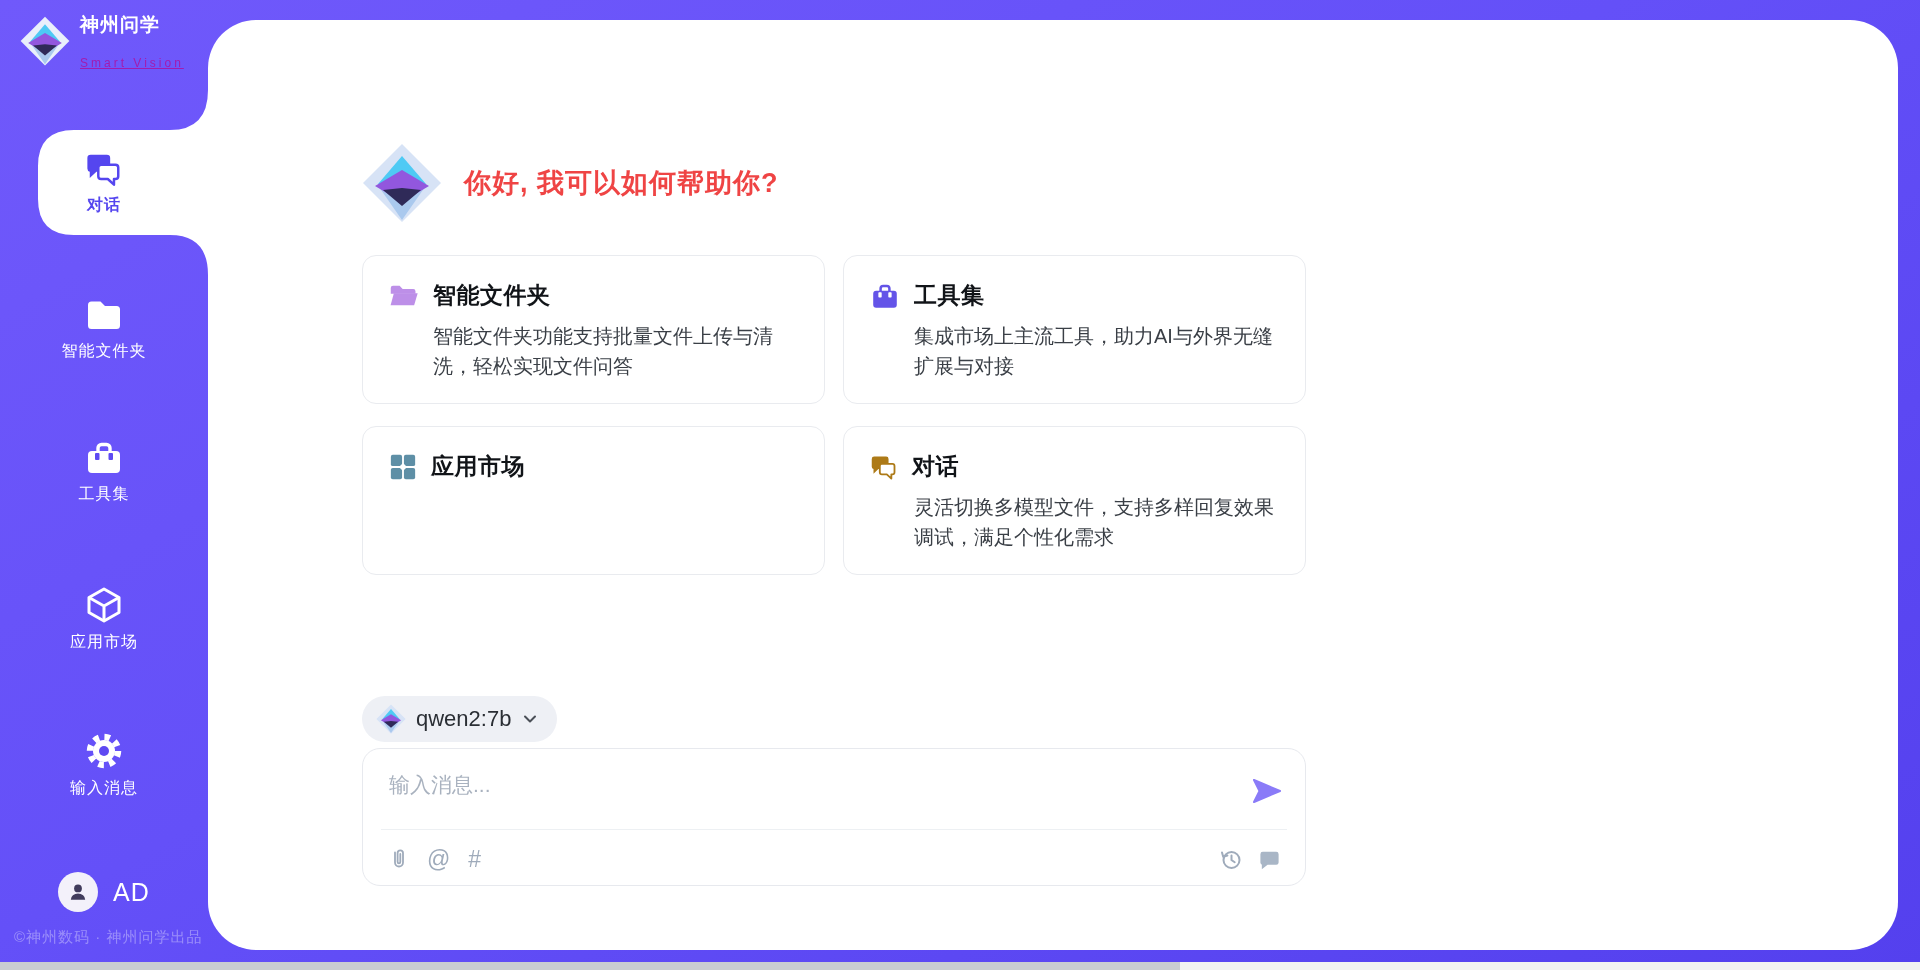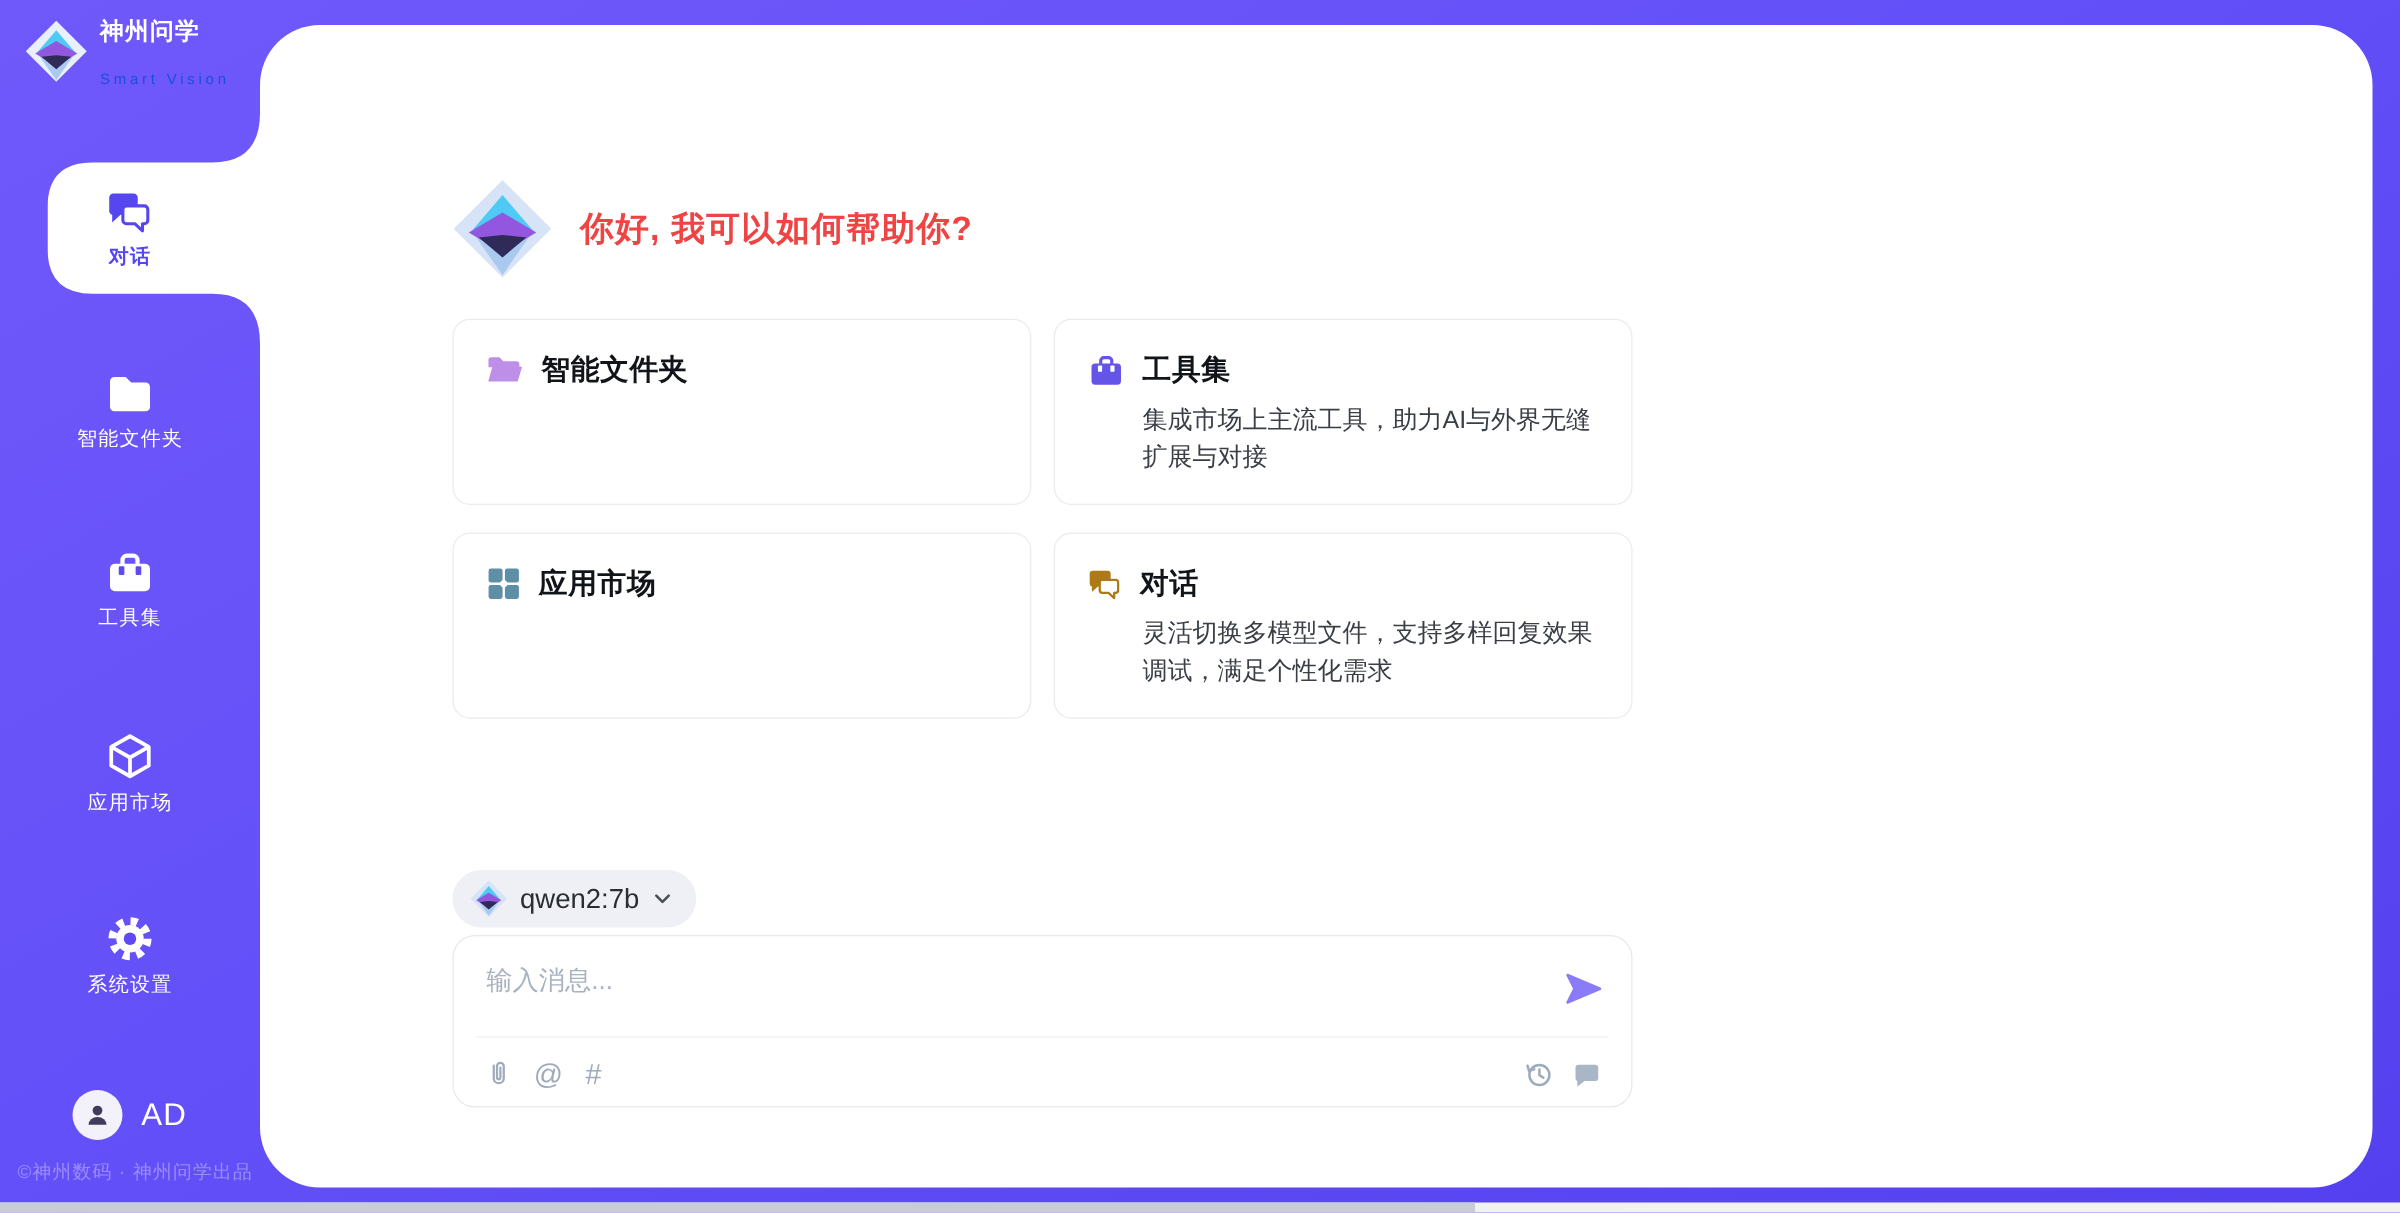--- a/index.html
+++ b/index.html
@@ -19,7 +19,7 @@
   
   .brand { position:absolute; left:20px; top:12px; display:flex; align-items:center; gap:10px; }
   .brand-text .cn { color:#fff; font-size:19px; font-weight:bold; letter-spacing:1px; }
-  .brand-text .en { color:#1d4ed8; font-size:12px; letter-spacing:3px; margin-top:18px; }
+  .brand-text .en { color:#a21caf; font-size:12px; letter-spacing:3px; margin-top:18px;text-decoration:underline; }
 
   .nav-item { position:absolute; left:0; width:208px; text-align:center; }
   .nav-item .nav-icon { display:block; margin:0 auto 7px; }

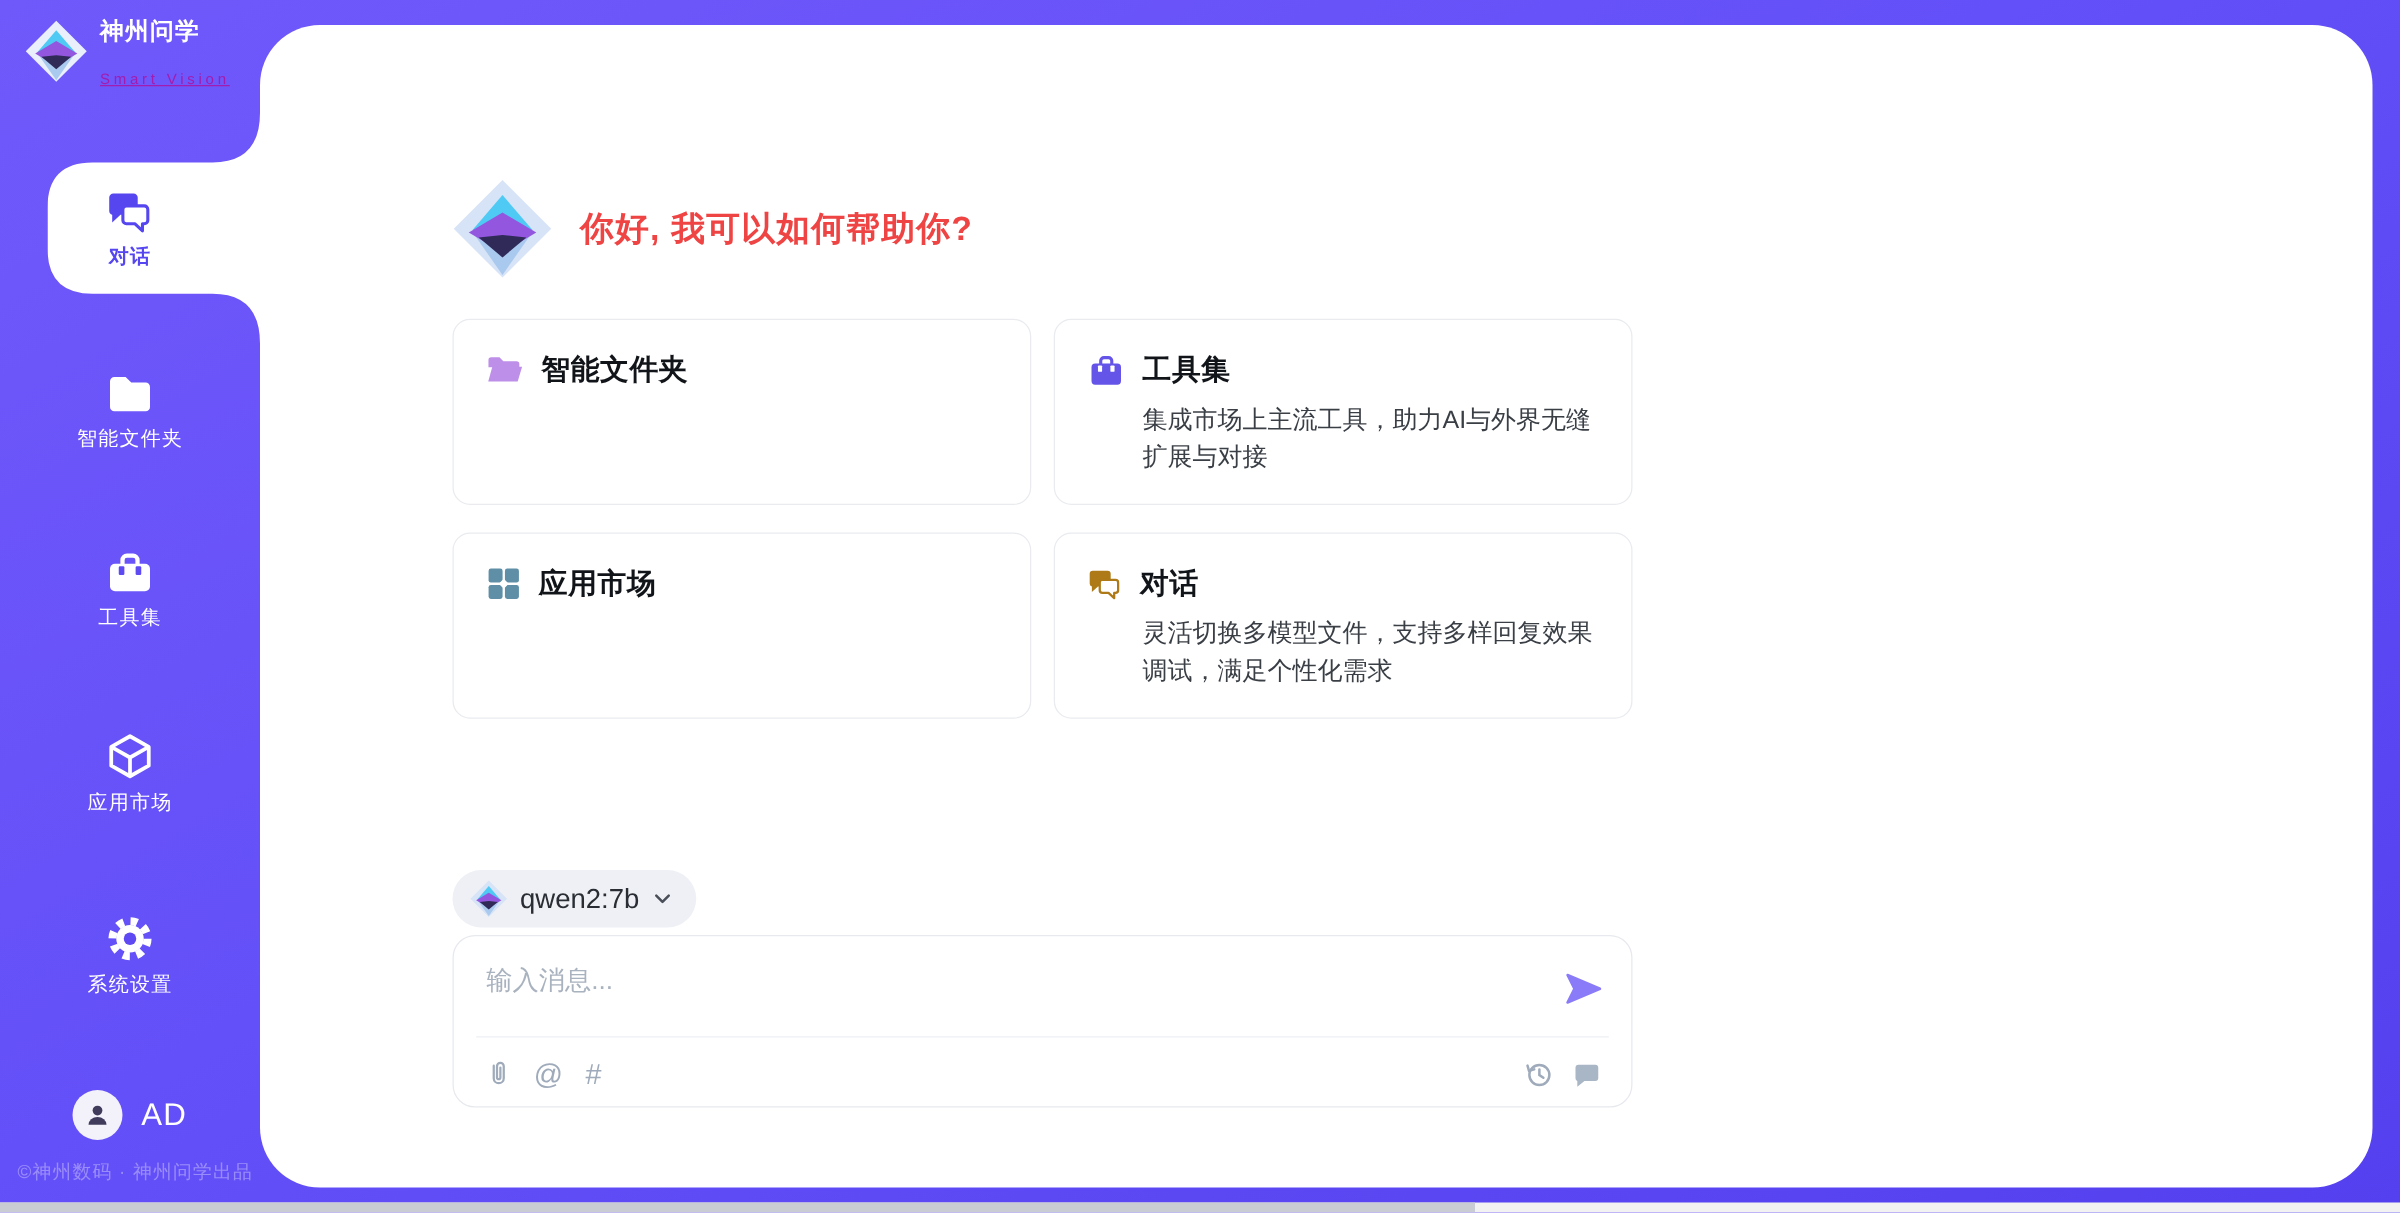--- a/index.html
+++ b/index.html
@@ -166,6 +166,7 @@
       </svg>
       <div class="card-title">智能文件夹</div>
     </div>
+    <div class="card-desc">智能文件夹功能支持批量文件上传与清洗，轻松实现文件问答</div>
   </div>
 
   <div class="card">

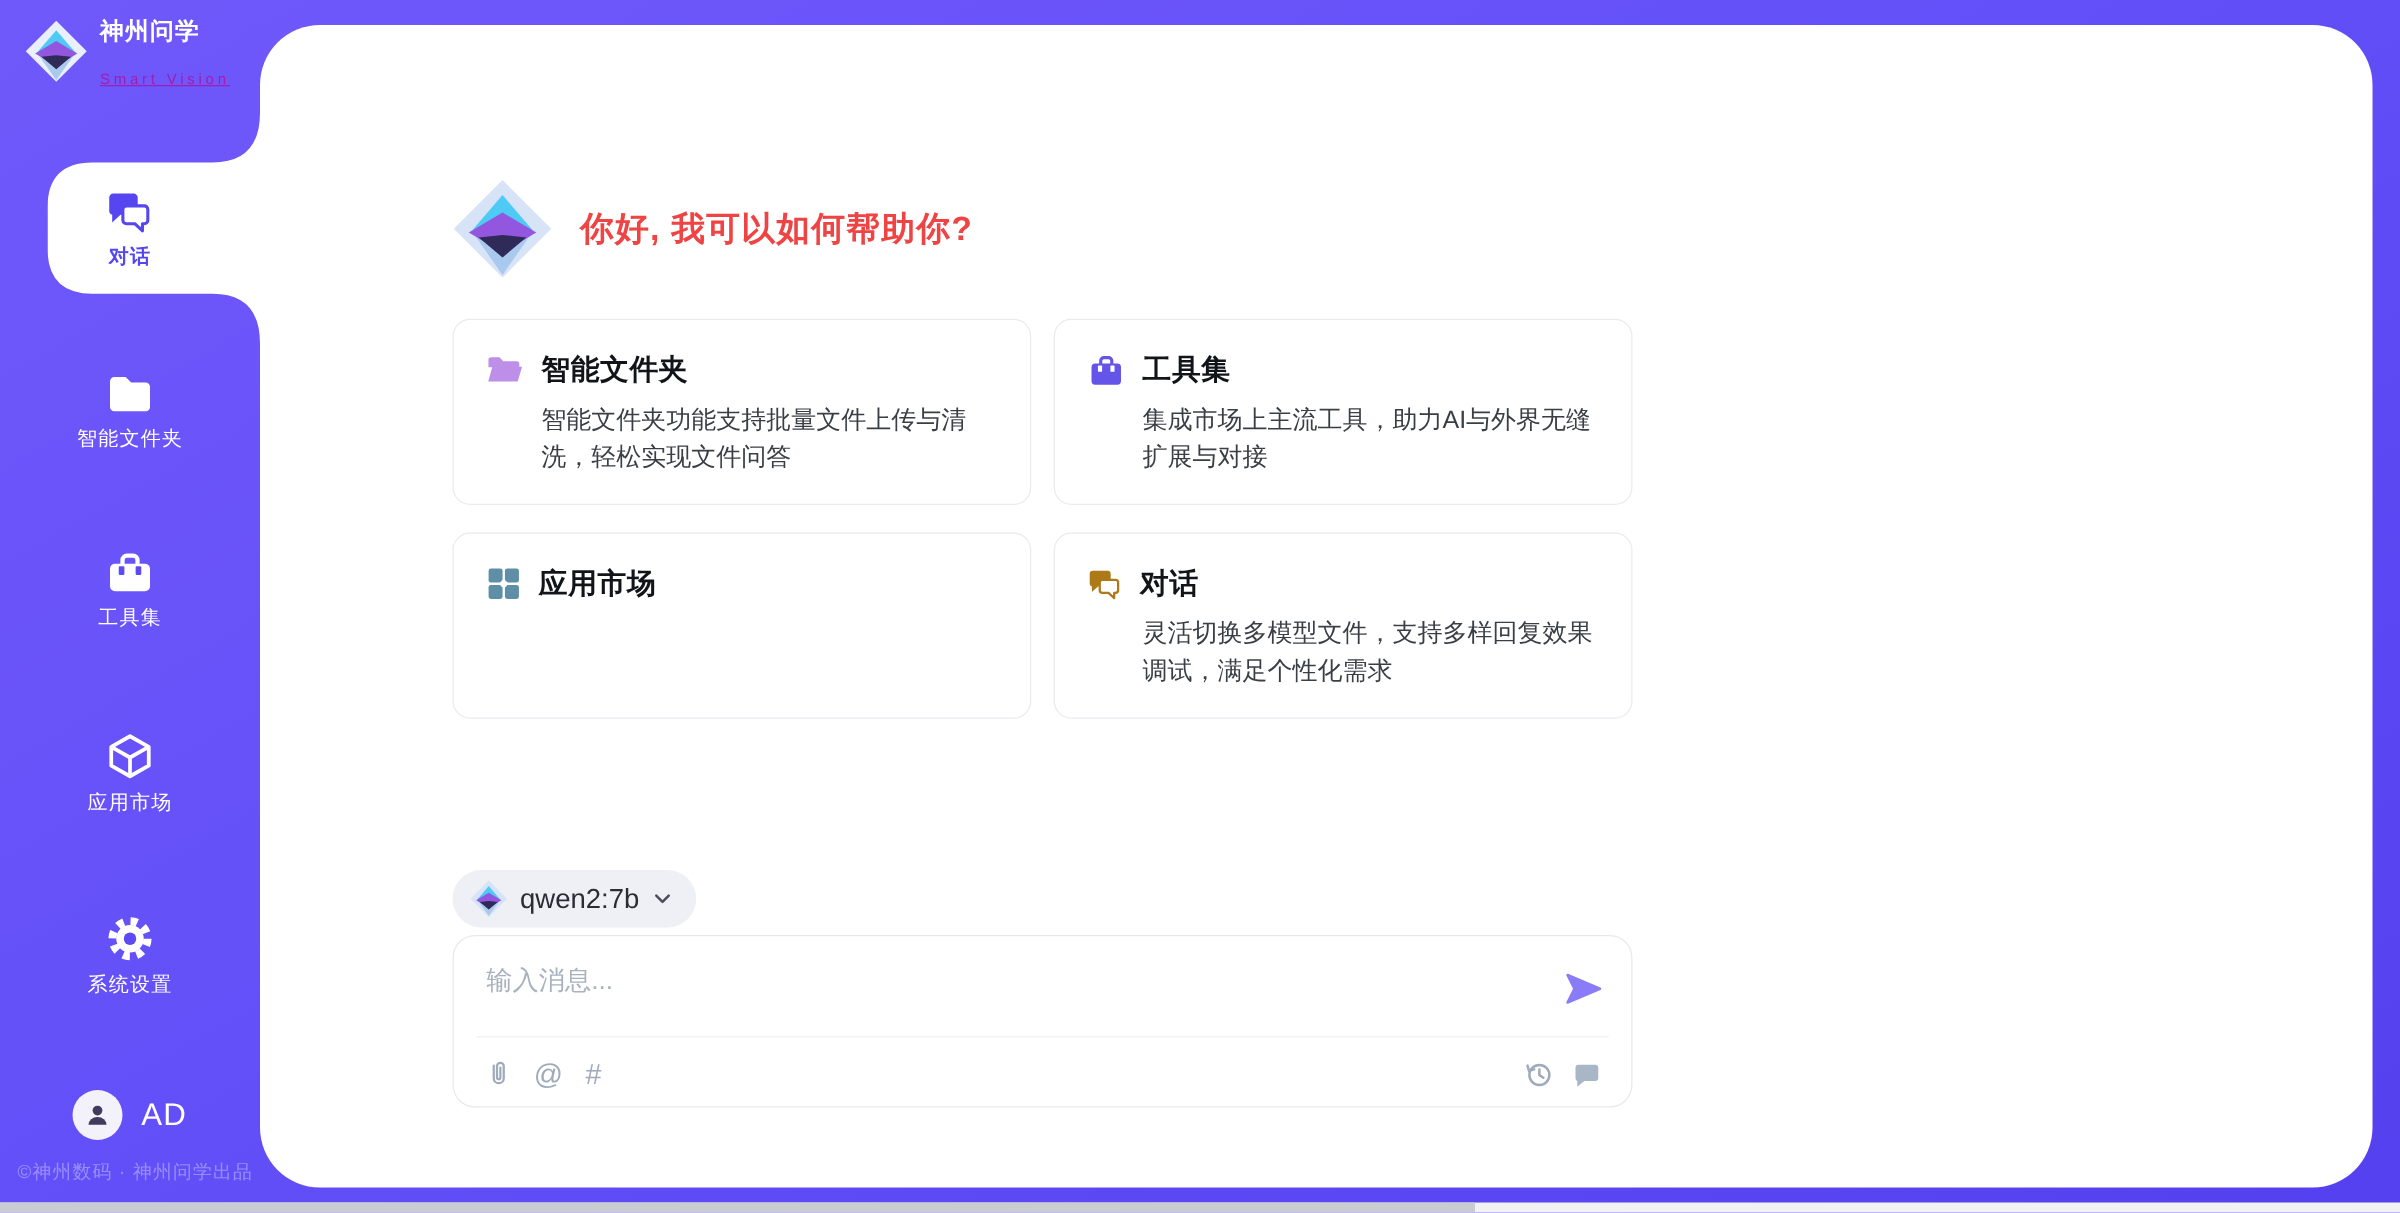--- a/index.html
+++ b/index.html
@@ -130,7 +130,7 @@
     <circle cx="20" cy="20" r="11" fill="#ffffff"></circle>
     <circle cx="20" cy="20" r="5" fill="#5e49f2"></circle>
   </svg>
-  <div class="nav-label">系统设置</div>
+  <div class="nav-label">输入消息</div>
 </div>
 
 <div class="user-row">

